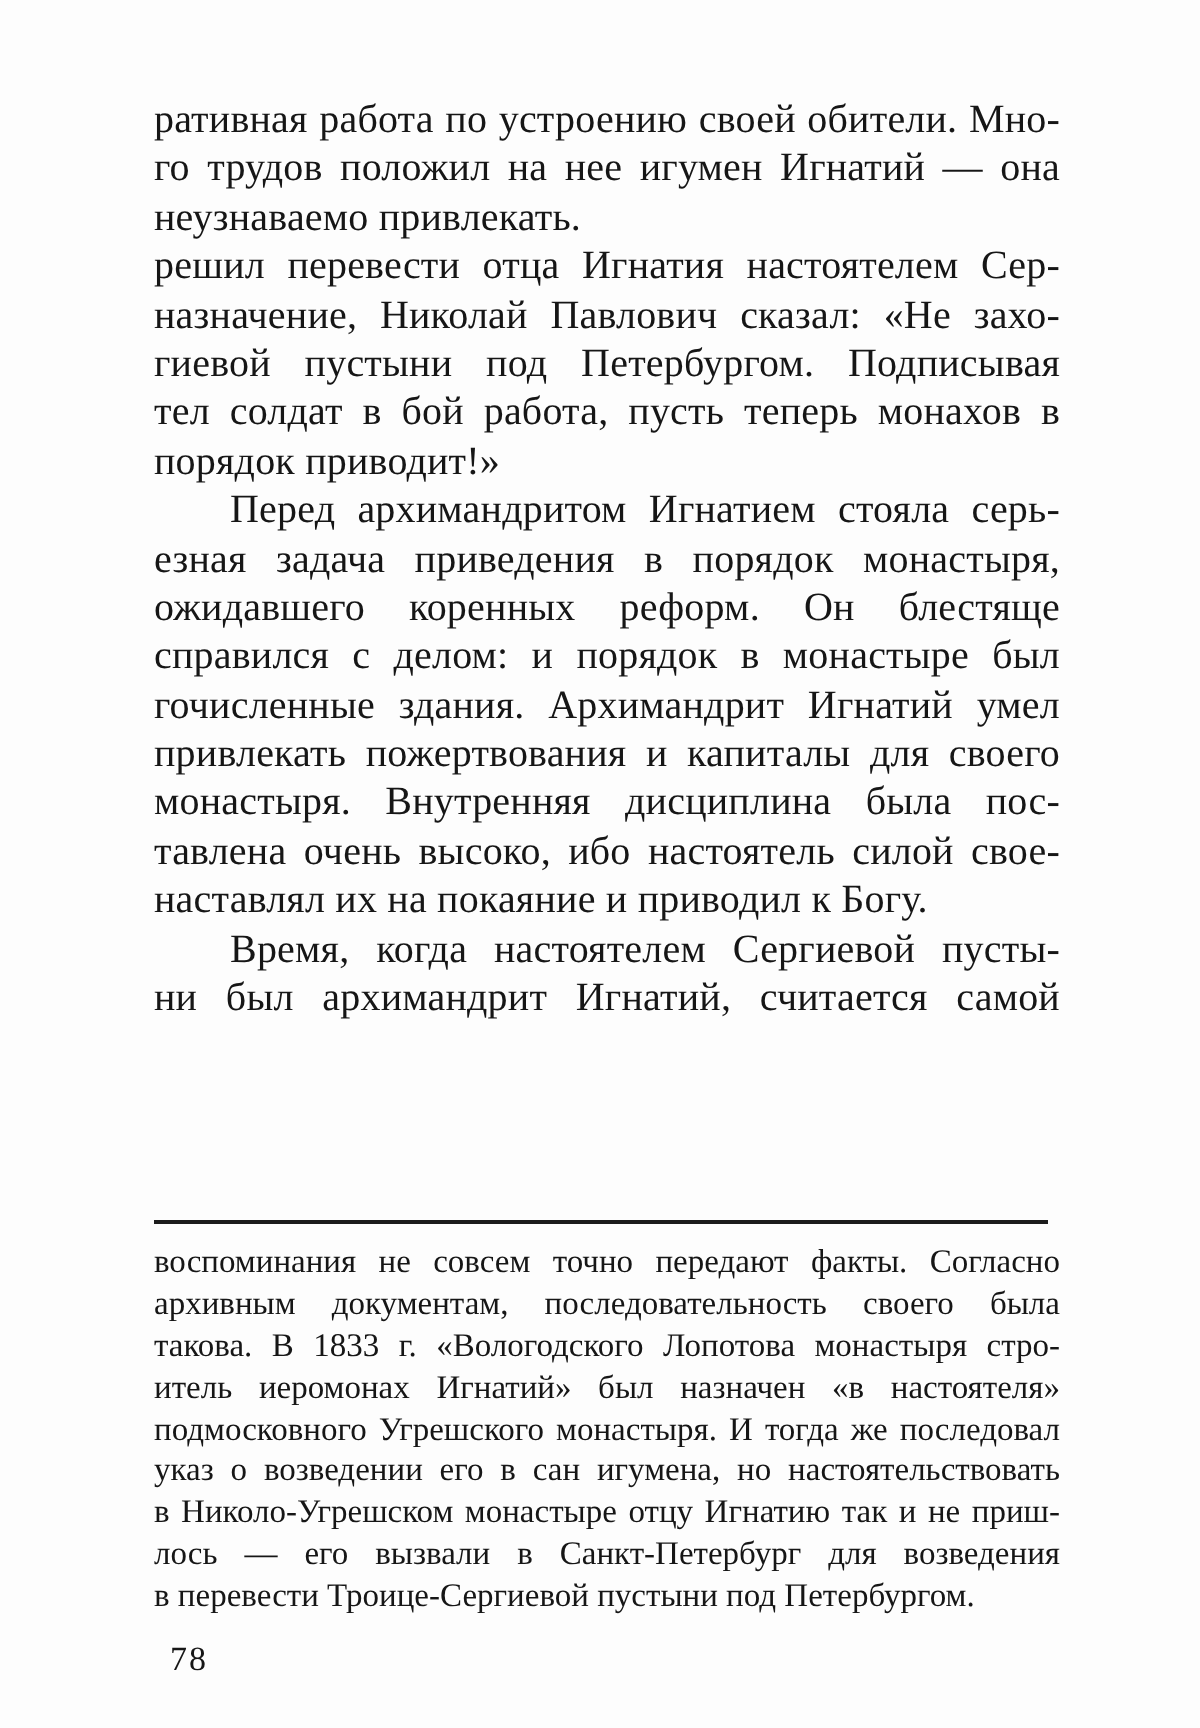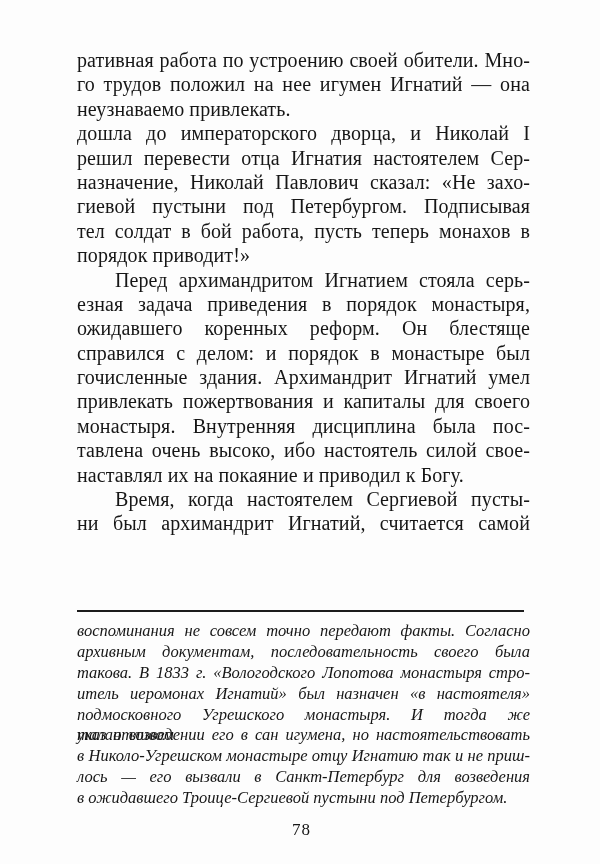--- a/index.html
+++ b/index.html
@@ -81,7 +81,6 @@
         <div class="line">неузнаваемо привлекать.</div>
       </div>
       <div class="paragraph">
-        <div class="line j">дошла до императорского дворца, и Николай I</div>
         <div class="line j">решил перевести отца Игнатия настоятелем Сер-</div>
         <div class="line j">назначение, Николай Павлович сказал: «Не захо-</div>
         <div class="line j">гиевой пустыни под Петербургом. Подписывая</div>

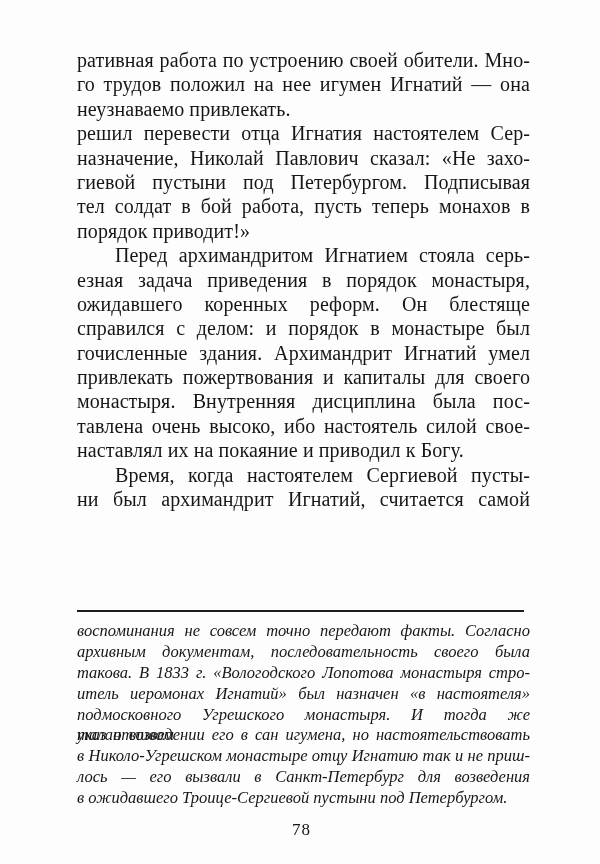--- a/index.html
+++ b/index.html
@@ -55,7 +55,6 @@
     height:20.9px;
     text-align:left;
     white-space:nowrap;
-    font-style:italic;
   }
   .footnote .line.j{
     white-space:normal;

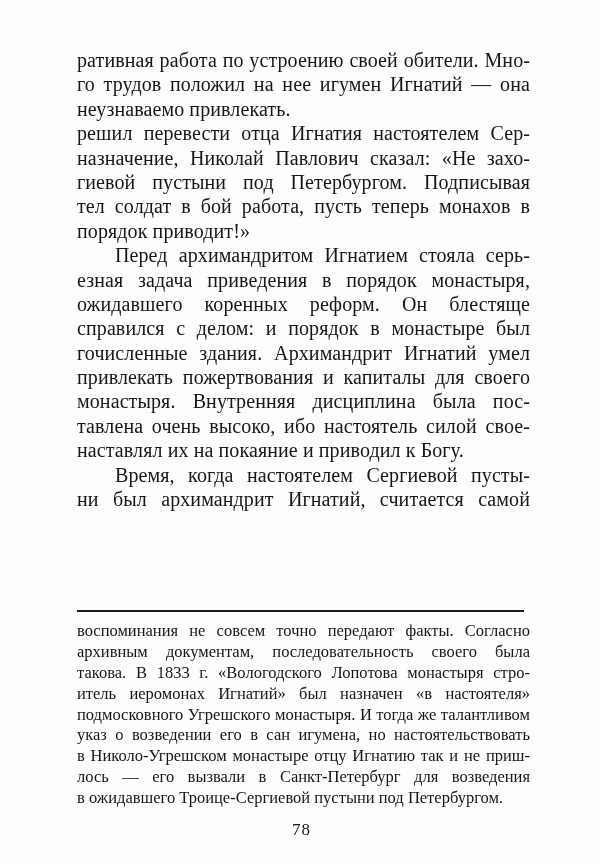--- a/index.html
+++ b/index.html
@@ -109,7 +109,7 @@
         <div class="line j">архивным документам, последовательность своего была</div>
         <div class="line j">такова. В 1833 г. «Вологодского Лопотова монастыря стро-</div>
         <div class="line j">итель иеромонах Игнатий» был назначен «в настоятеля»</div>
-        <div class="line j">подмосковного Угрешского монастыря. И тогда же талантливом</div>
+        <div class="line j">подмосковного Угрешского монастыря. И тогда же последовал</div>
         <div class="line j">указ о возведении его в сан игумена, но настоятельствовать</div>
         <div class="line j">в Николо-Угрешском монастыре отцу Игнатию так и не приш-</div>
         <div class="line j">лось — его вызвали в Санкт-Петербург для возведения</div>

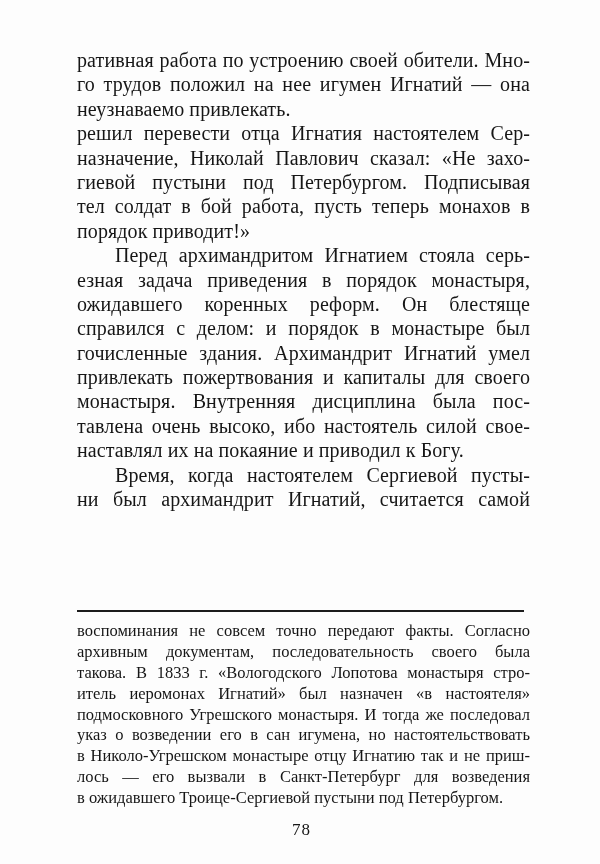--- a/index.html
+++ b/index.html
@@ -113,7 +113,7 @@
         <div class="line j">указ о возведении его в сан игумена, но настоятельствовать</div>
         <div class="line j">в Николо-Угрешском монастыре отцу Игнатию так и не приш-</div>
         <div class="line j">лось — его вызвали в Санкт-Петербург для возведения</div>
-        <div class="line">в ожидавшего Троице-Сергиевой пустыни под Петербургом.</div>
+        <div class="line">в перевести Троице-Сергиевой пустыни под Петербургом.</div>
       </div>
     </div>
   <div class="page-number">78</div>

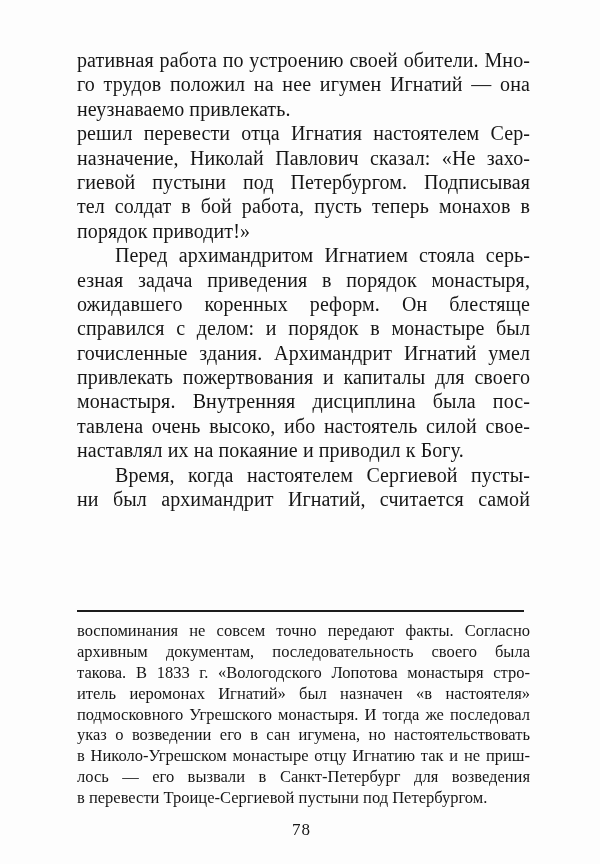--- a/index.html
+++ b/index.html
@@ -63,8 +63,7 @@
   }
   .page-number{
     position:absolute;
-    left:75px;top:820px;width:453px;
-    text-align:center;
+    left:85px;top:820px;width:453px;
     font-size:17px;
     letter-spacing:1px;
   }

